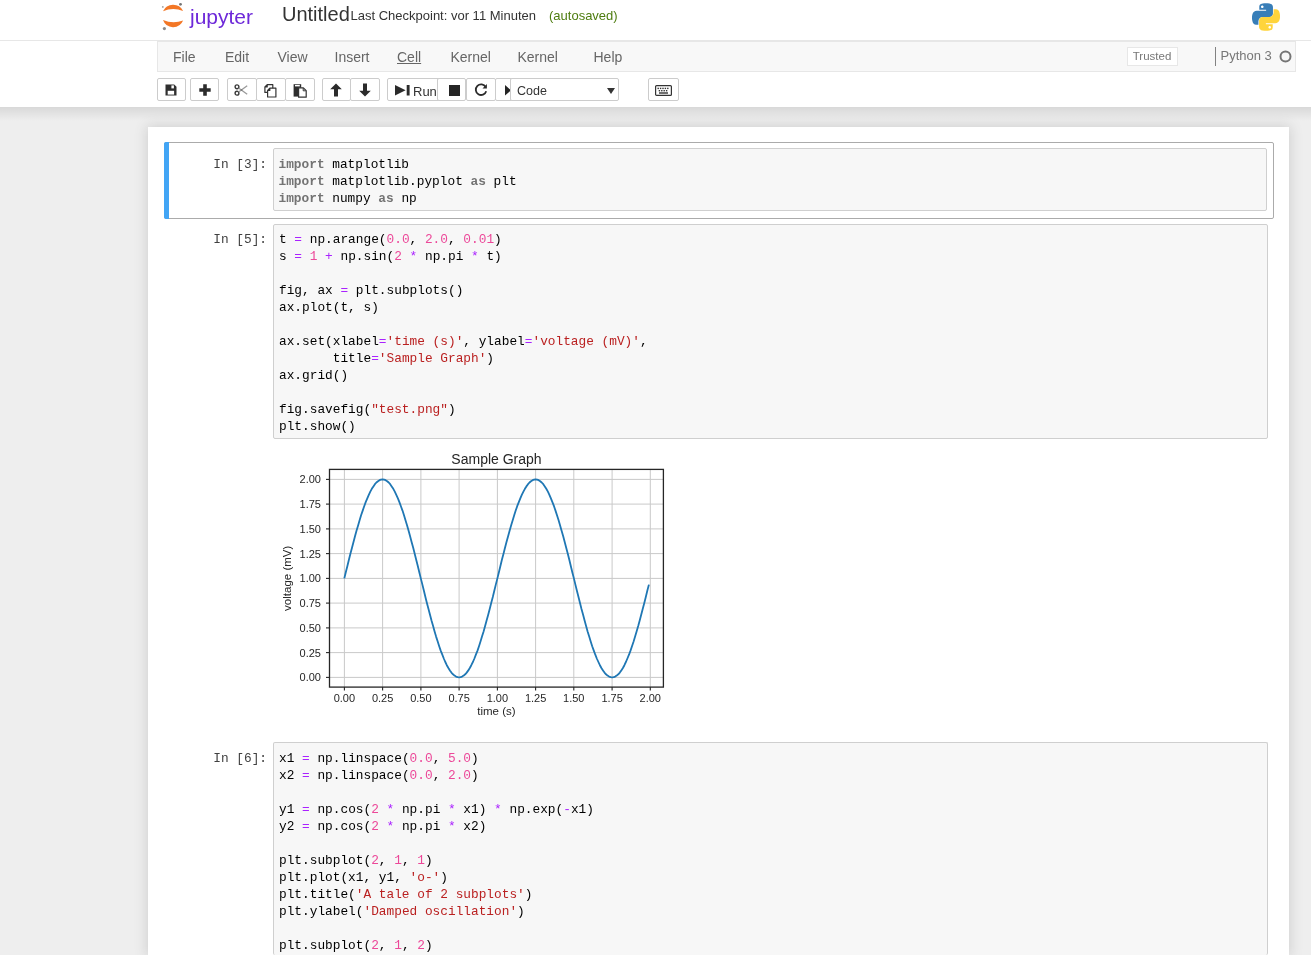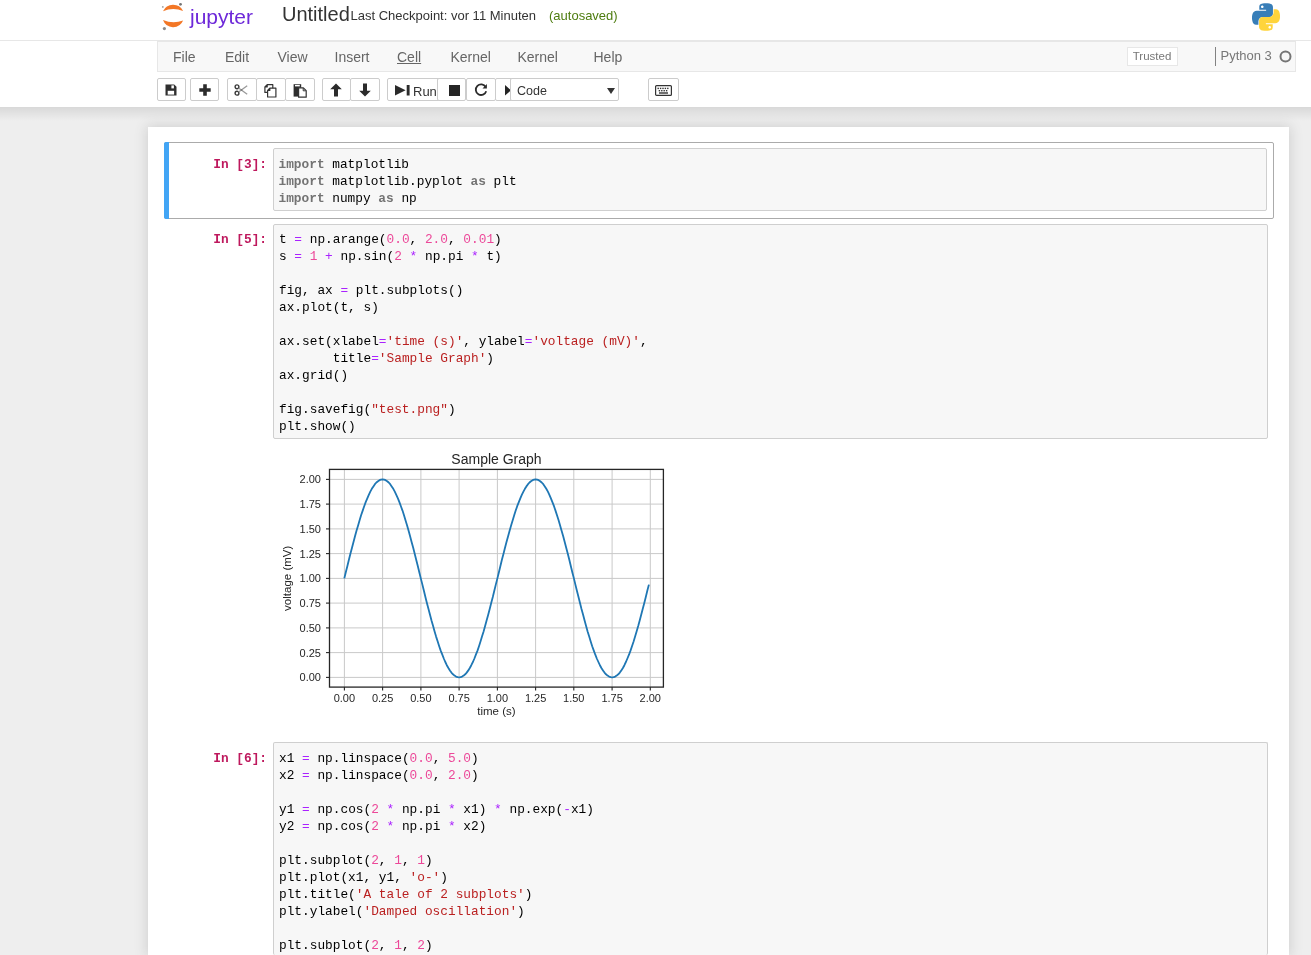--- a/index.html
+++ b/index.html
@@ -16,8 +16,8 @@
   background:linear-gradient(to bottom, rgba(0,0,0,0.09), rgba(0,0,0,0)); }
 #nbc { position:absolute; left:148px; top:20px; width:1141px; height:829px;
   background:#fff; box-shadow:0 0 12px 1px rgba(87,87,87,0.2); }
-.prompt { position:absolute; width:107px; text-align:right; color:#be185d;
-  font-family:"Liberation Mono",monospace; font-size:12.8px; line-height:17px;font-weight:bold; }
+.prompt { position:absolute; width:107px; text-align:right; color:#404040;
+  font-family:"Liberation Mono",monospace; font-size:12.8px; line-height:17px; }
 .inparea { position:absolute; left:273px; width:994.5px; background:#f7f7f7;
   border:1px solid #cfcfcf; border-radius:2px; }
 pre.code { position:absolute; font-family:"Liberation Mono",monospace;

